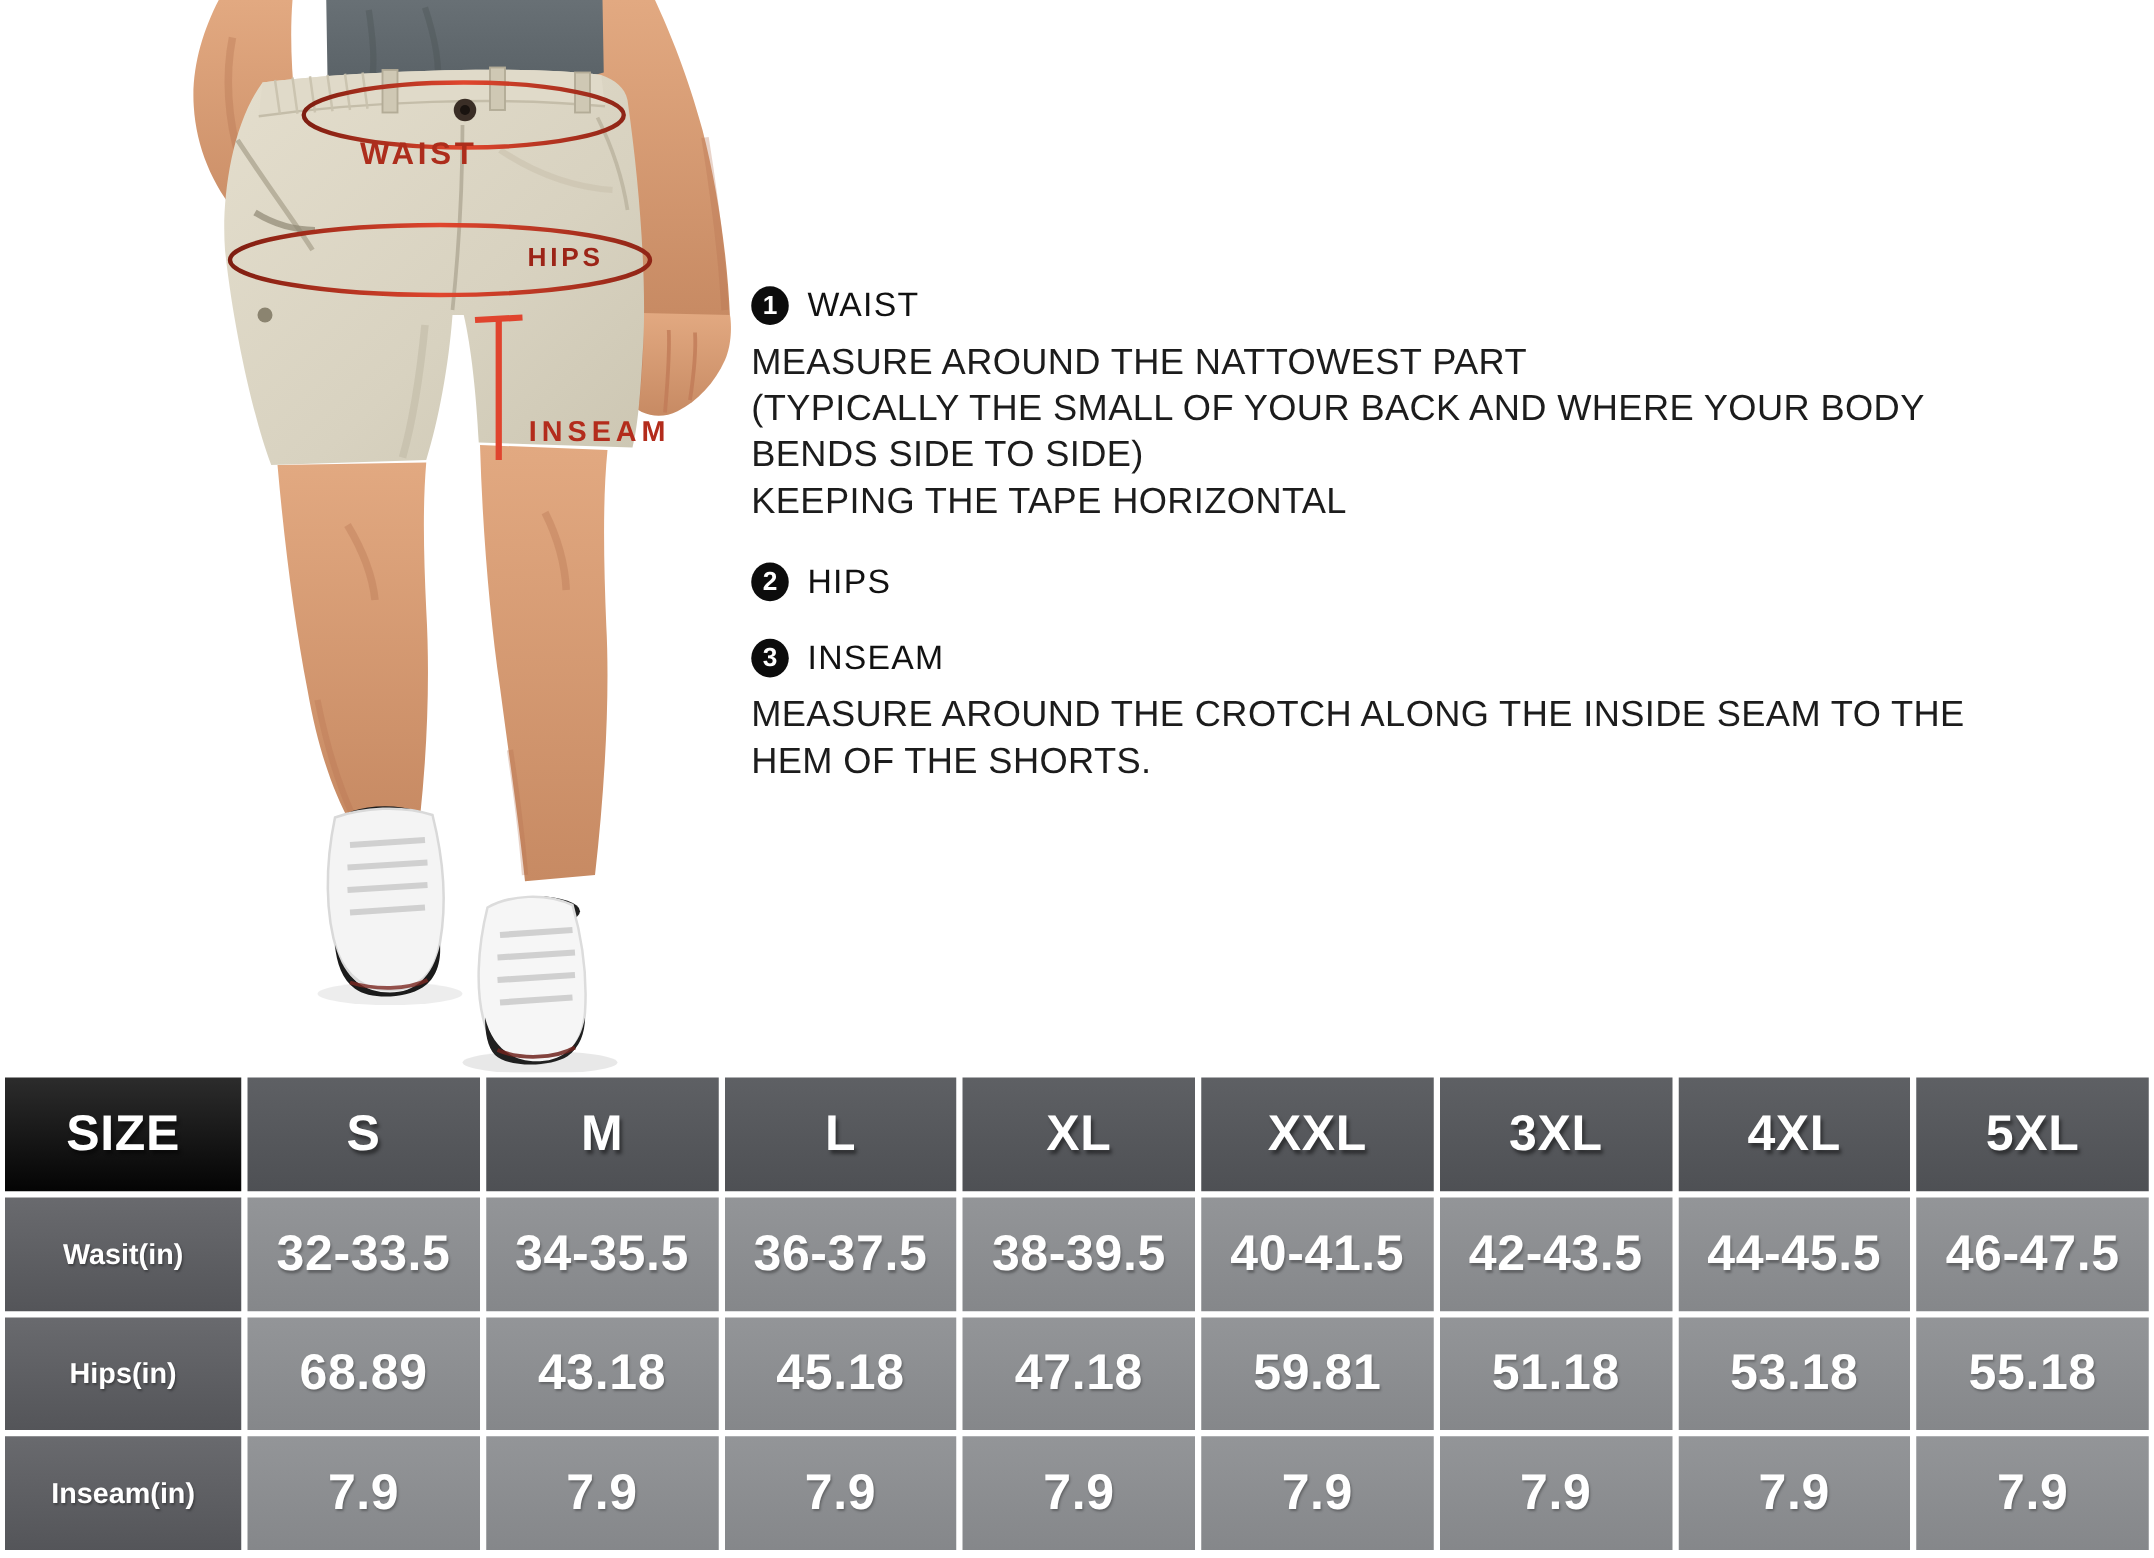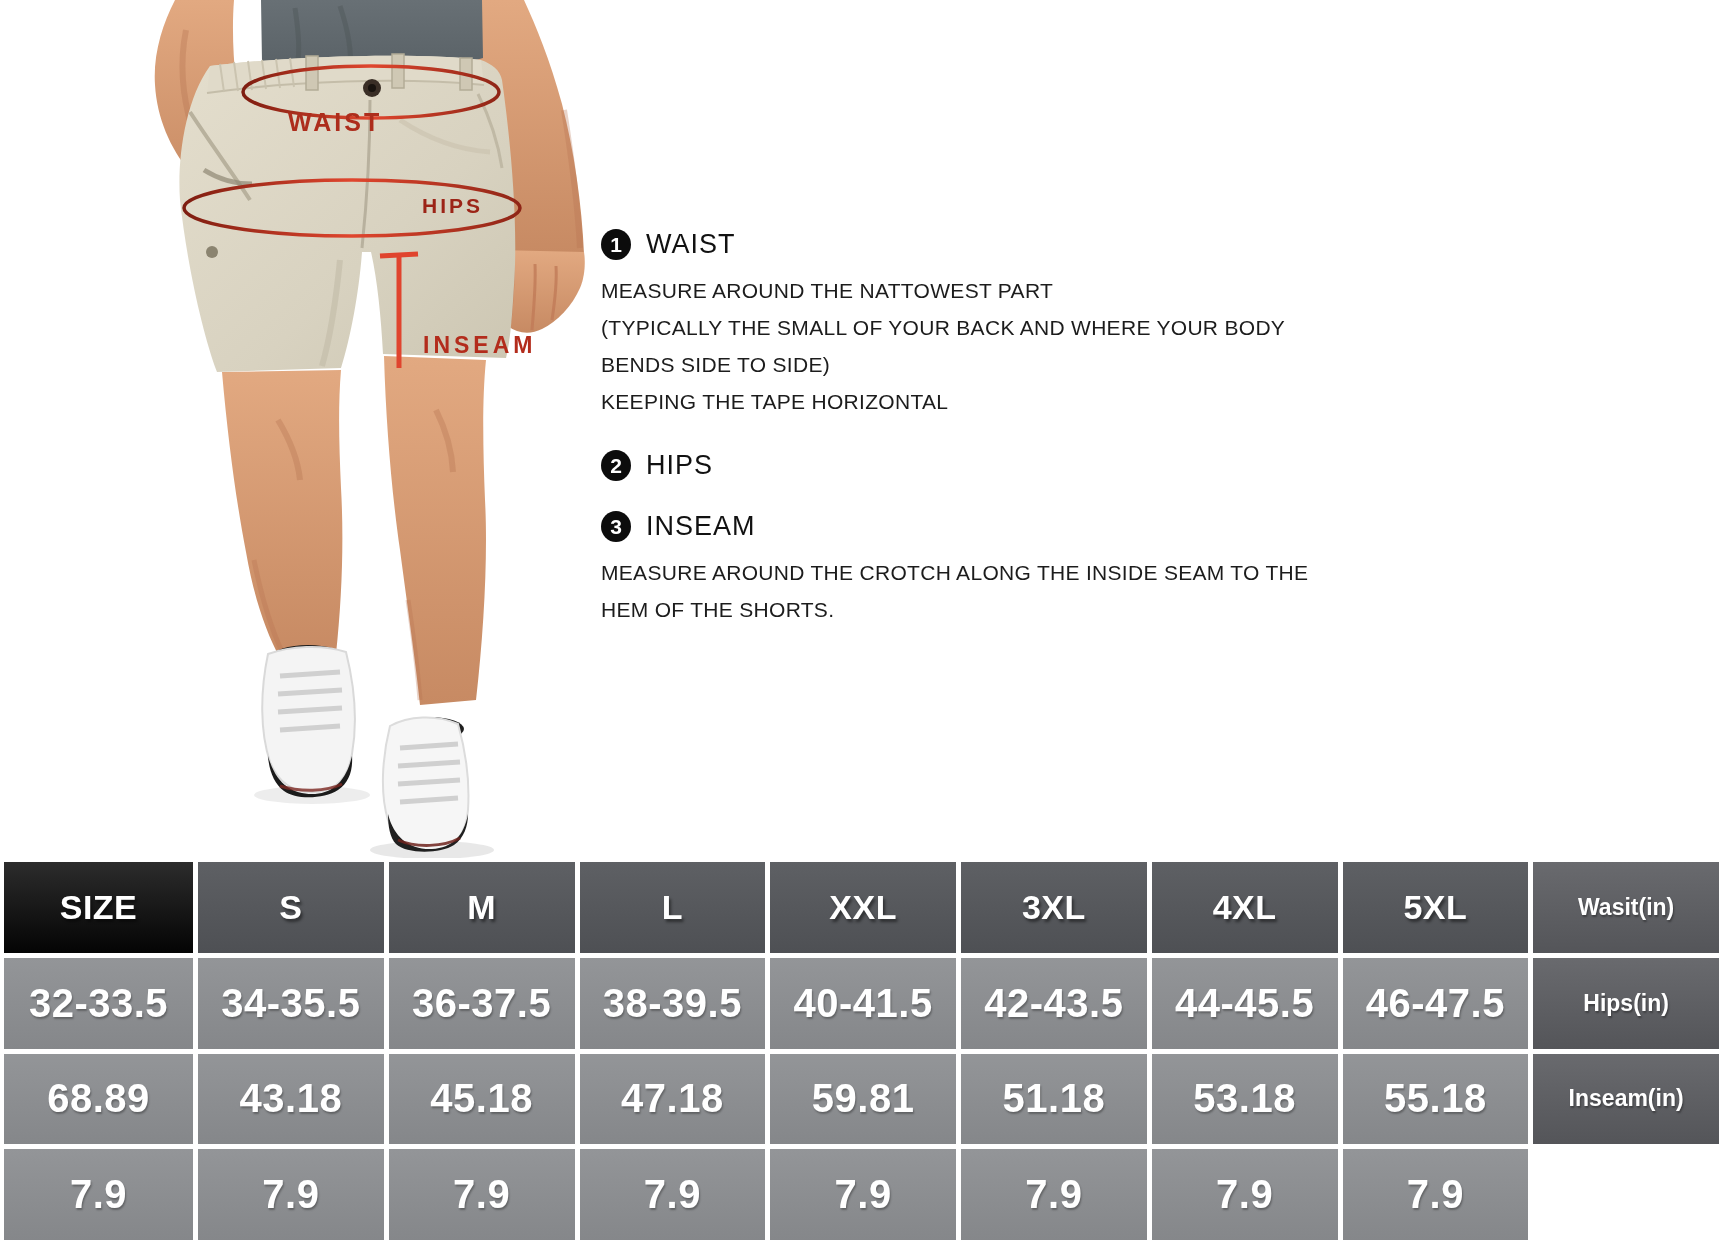--- a/index.html
+++ b/index.html
@@ -20,7 +20,7 @@
   }
   .inst-title{font-size:27px;letter-spacing:1px;color:#111;}
   .inst-lines{margin-top:12px;}
-  .inst-line{font-size:21px;line-height:37px;letter-spacing:.3px;white-space:nowrap;color:#1c1c1c;}
+  .inst-line{font-size:29px;line-height:37px;letter-spacing:.3px;white-space:nowrap;color:#1c1c1c;}
   
   #size-table{
     position:absolute;left:0;top:858px;width:1723px;height:385px;box-sizing:border-box;

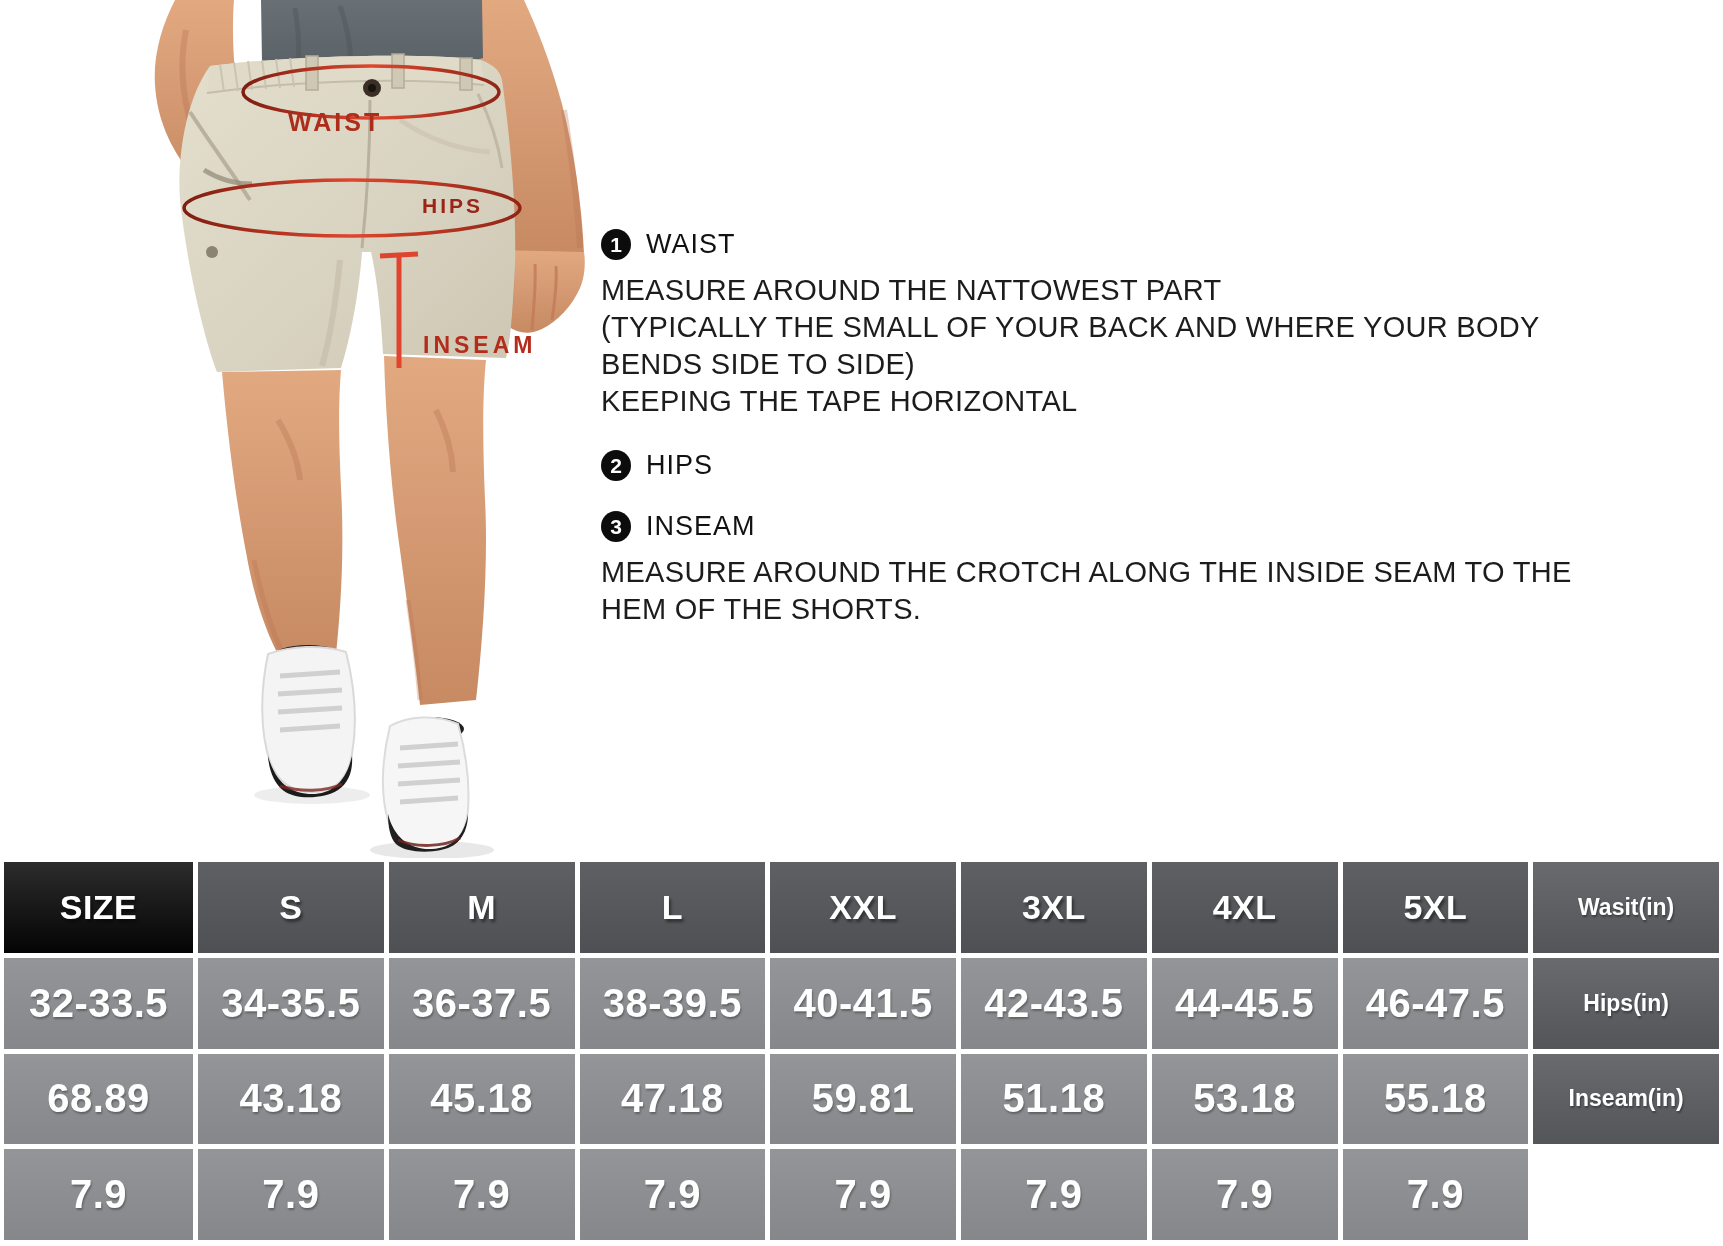--- a/index.html
+++ b/index.html
@@ -33,7 +33,7 @@
   }
   .th{
     background:linear-gradient(#5e6064,#4e5054);
-    font-size:34px;font-weight:bold;text-shadow:2px 3px 3px rgba(0,0,0,.45);letter-spacing:.5px;
+    font-size:40px;font-weight:bold;text-shadow:2px 3px 3px rgba(0,0,0,.45);letter-spacing:.5px;
   }
   .th-size{background:linear-gradient(#2c2c2c,#040404);}
   .tl{

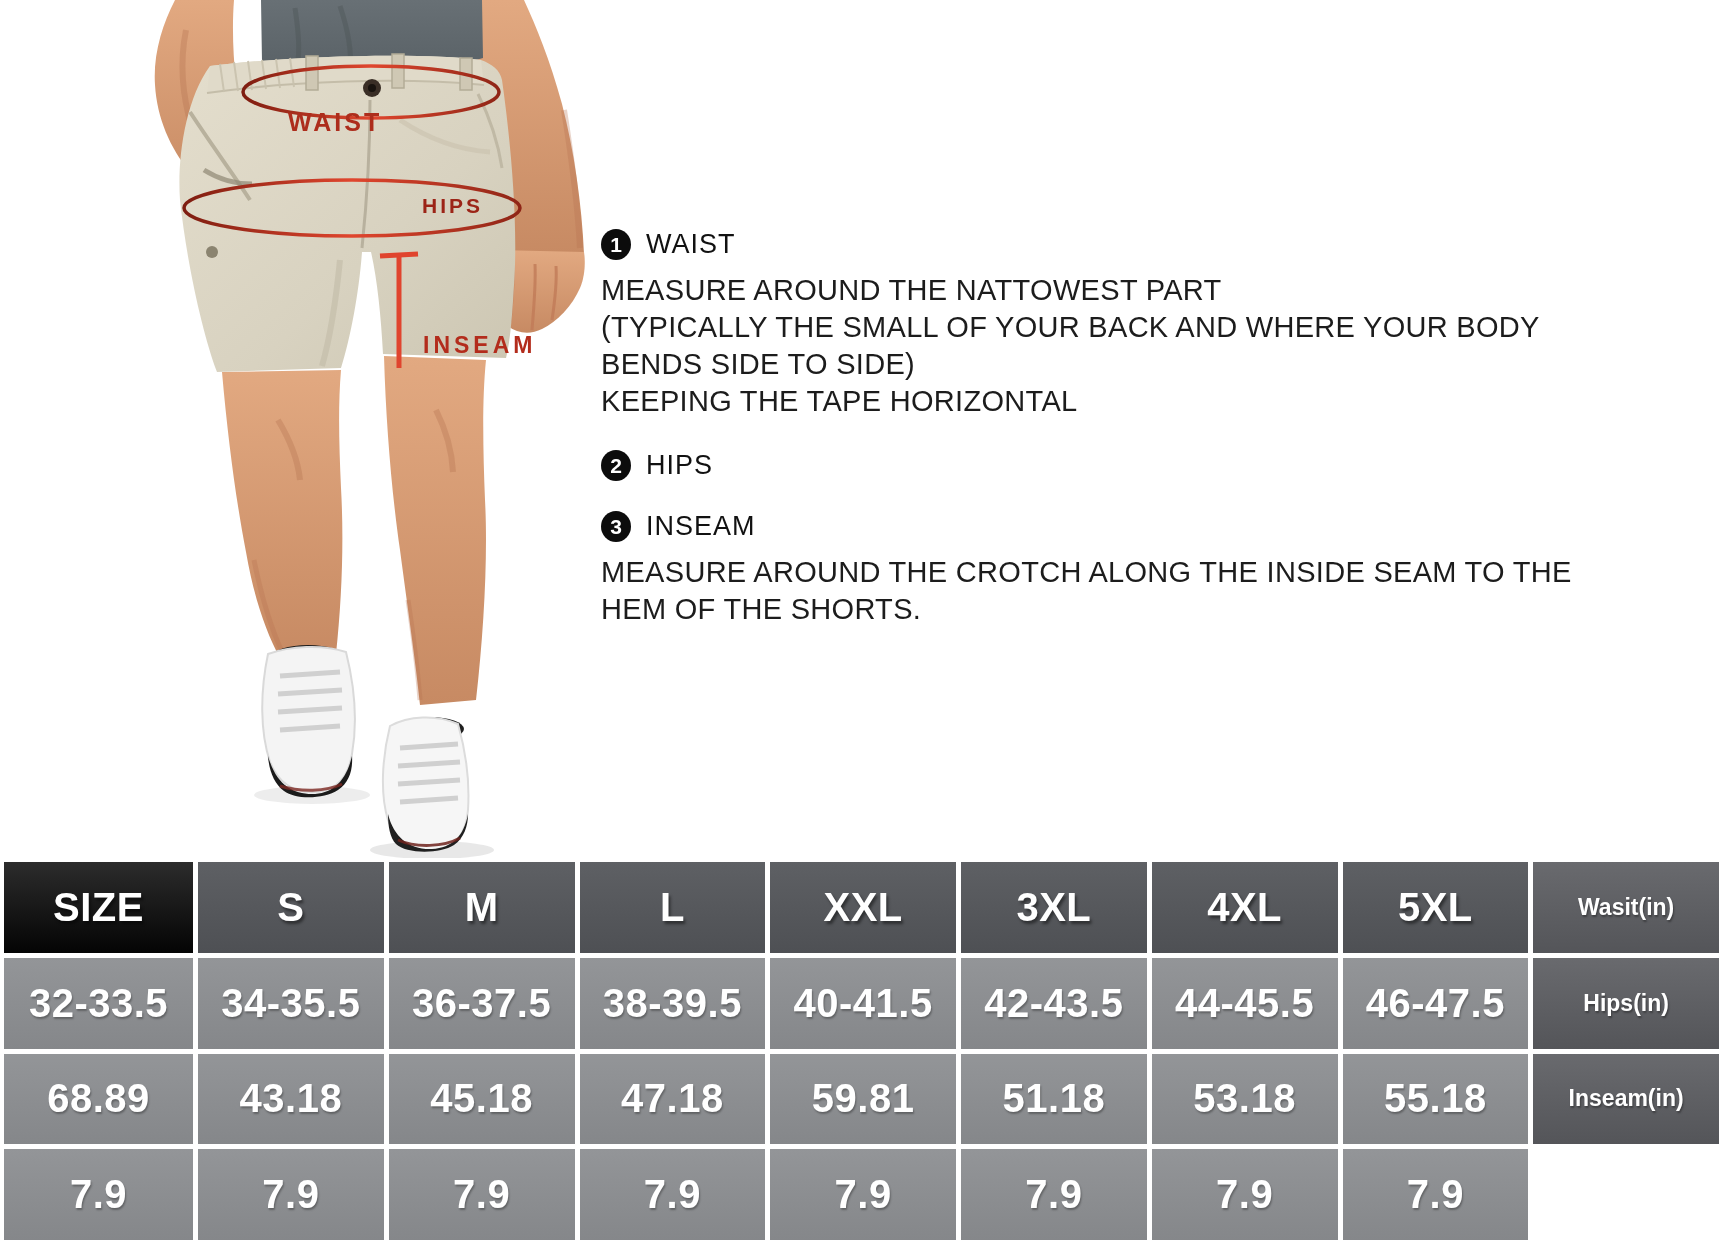--- a/index.html
+++ b/index.html
@@ -198,6 +198,7 @@
     <div class="cell th">S</div>
     <div class="cell th">M</div>
     <div class="cell th">L</div>
+    <div class="cell th">XL</div>
     <div class="cell th">XXL</div>
     <div class="cell th">3XL</div>
     <div class="cell th">4XL</div>

